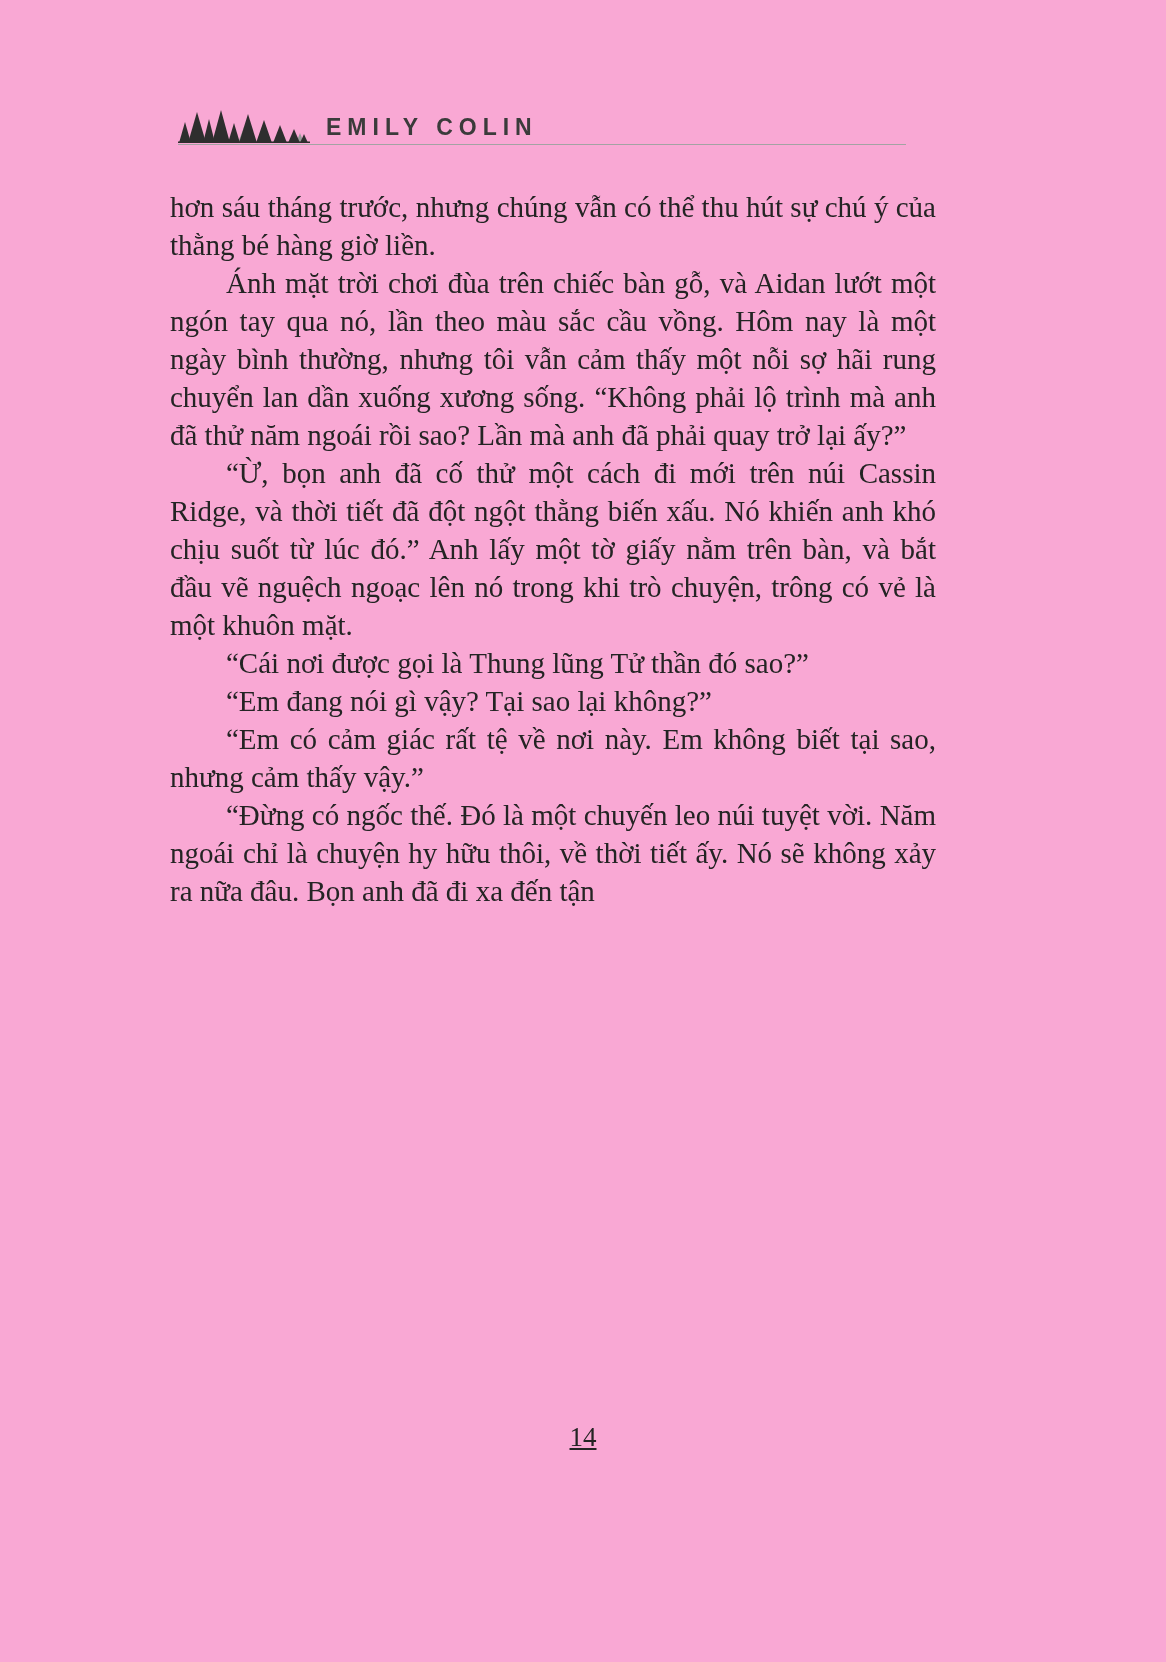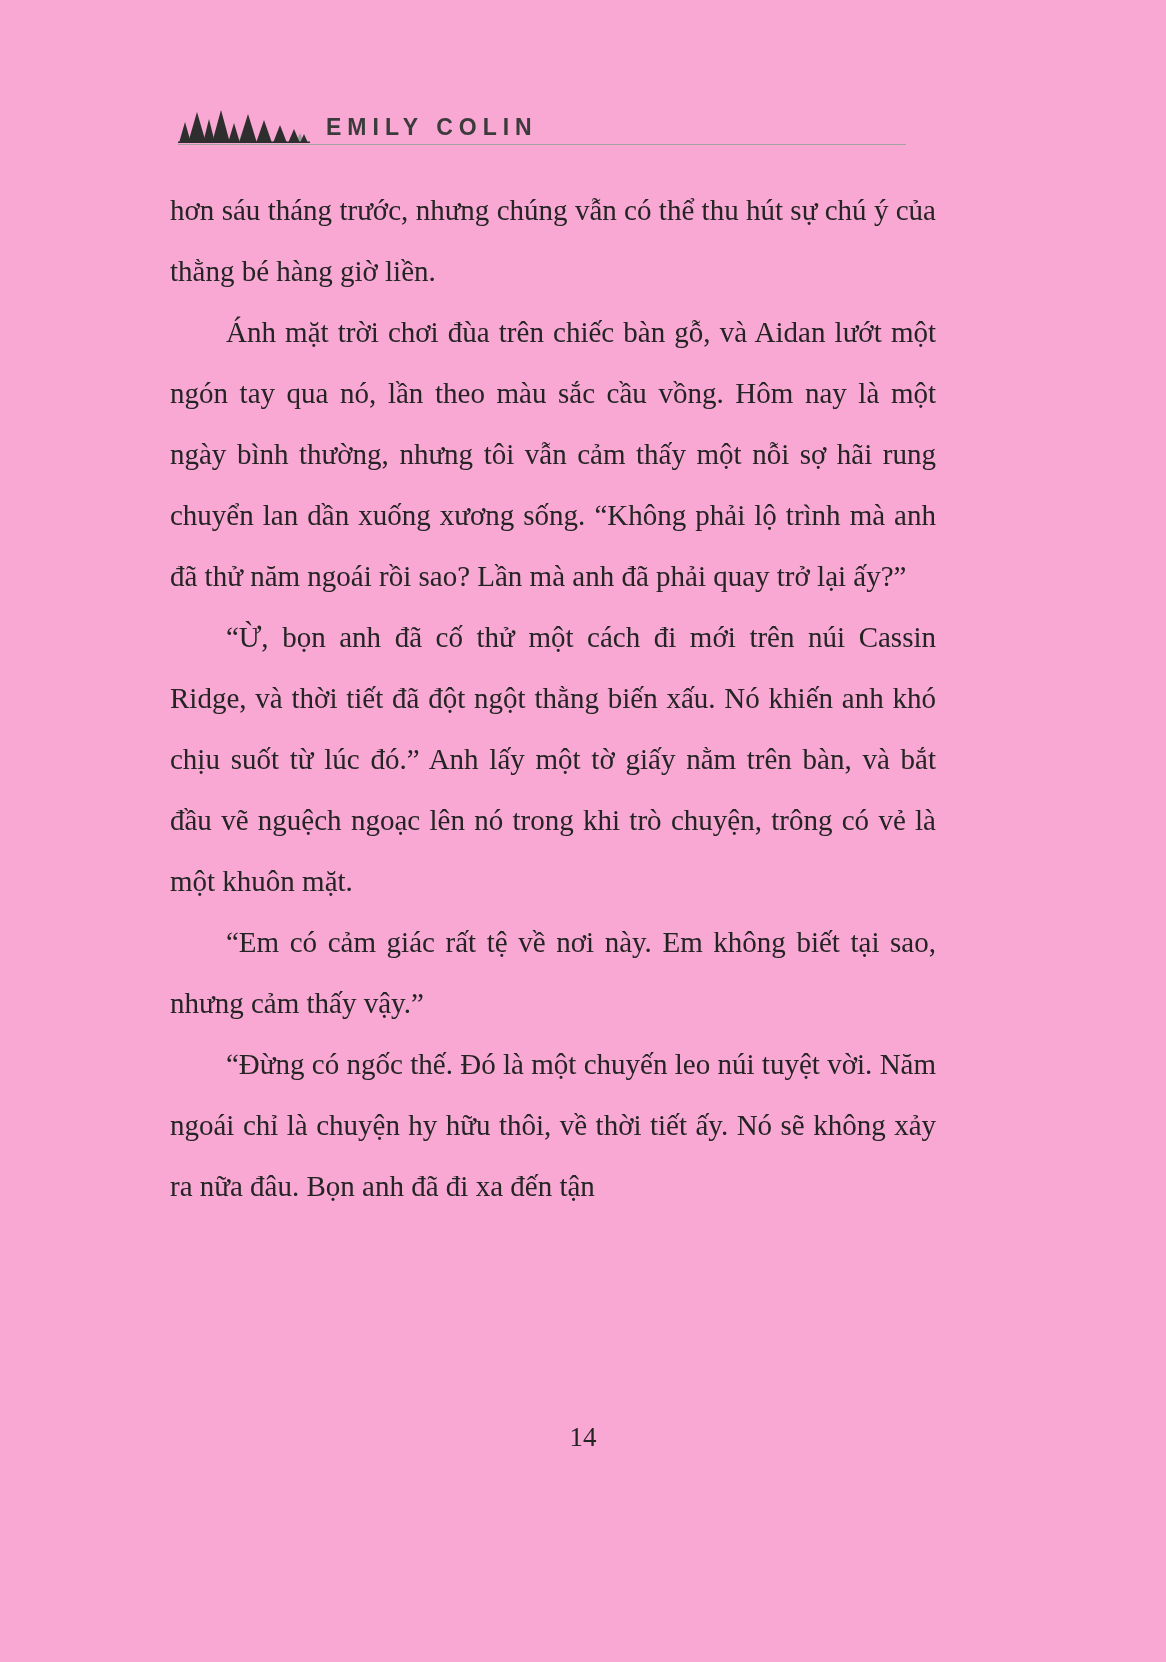--- a/index.html
+++ b/index.html
@@ -47,10 +47,10 @@
   .page-body {
     position: absolute;
     left: 170px;
-    top: 180px;
+    top: 188px;
     width: 766px;
     font-size: 29px;
-    line-height: 61px;
+    line-height: 38px;
     text-align: justify;
     color: #242424;
   }

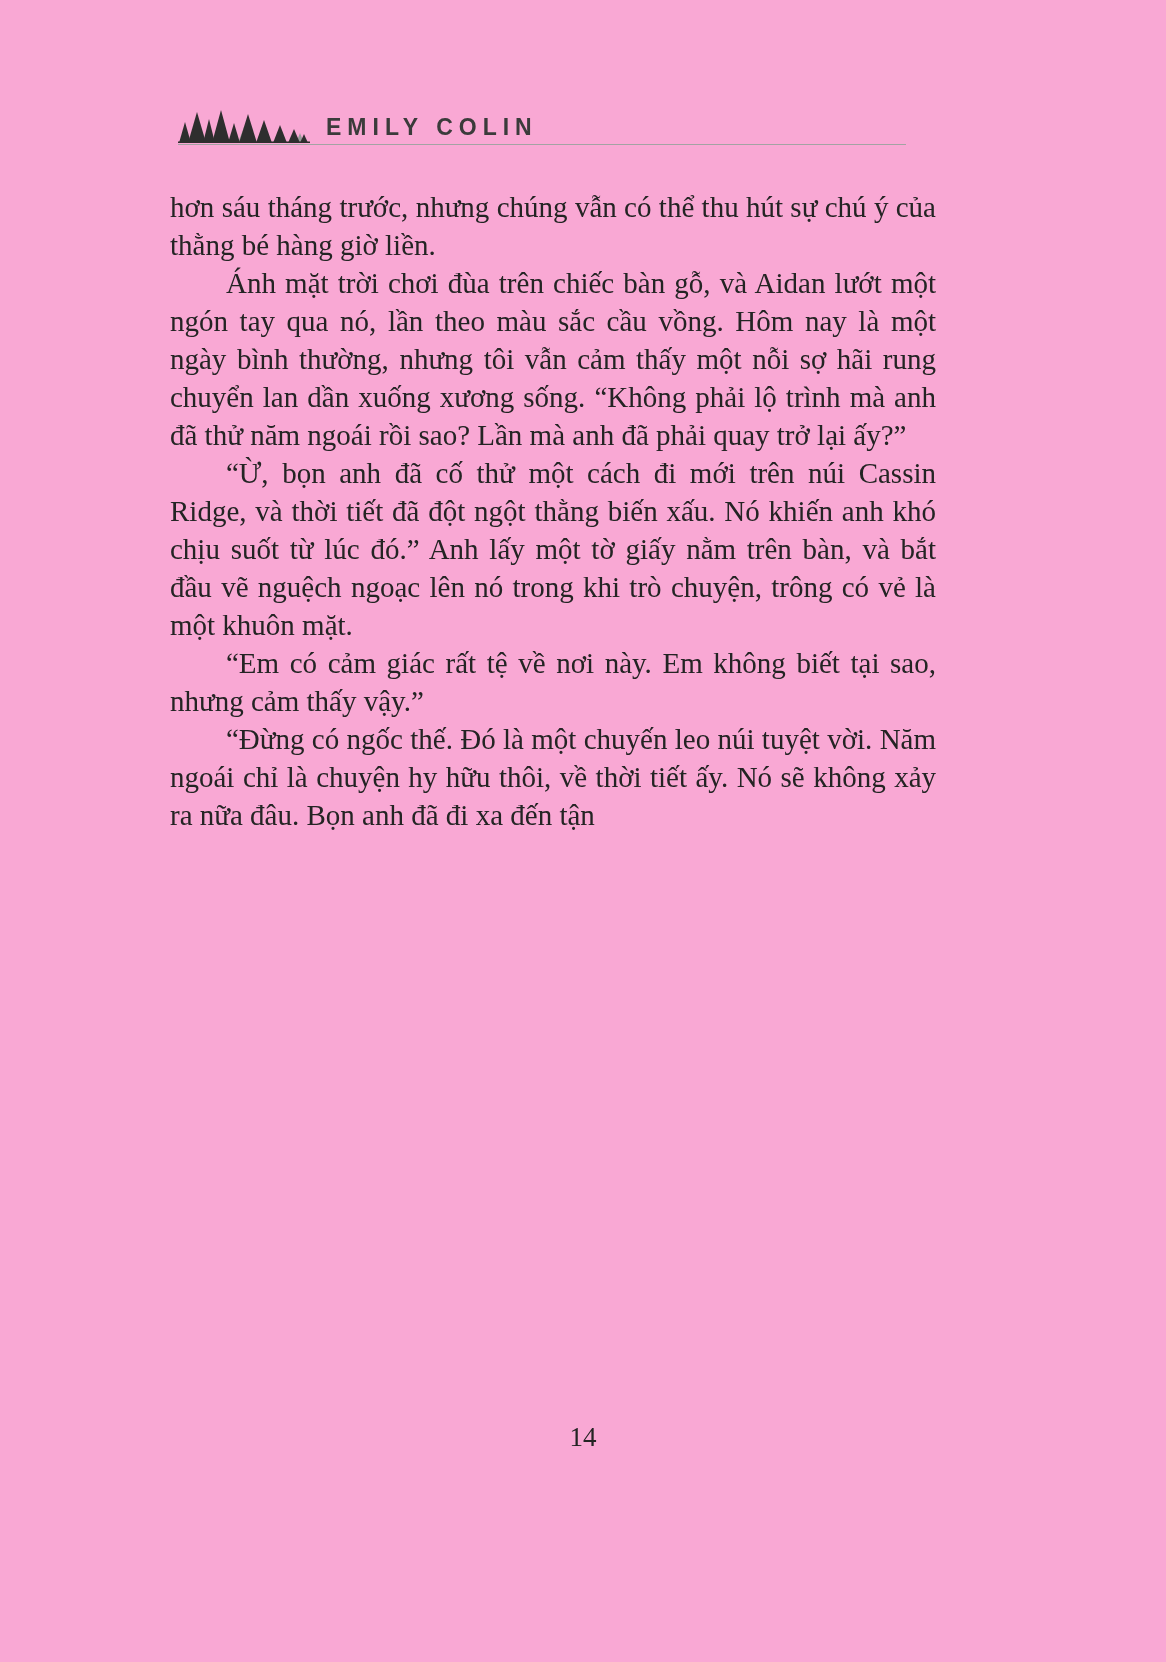--- a/index.html
+++ b/index.html
@@ -108,6 +108,7 @@
       <p>hơn sáu tháng trước, nhưng chúng vẫn có thể thu hút sự chú ý của thằng bé hàng giờ liền.</p>
       <p class="indent">Ánh mặt trời chơi đùa trên chiếc bàn gỗ, và Aidan lướt một ngón tay qua nó, lần theo màu sắc cầu vồng. Hôm nay là một ngày bình thường, nhưng tôi vẫn cảm thấy một nỗi sợ hãi rung chuyển lan dần xuống xương sống. “Không phải lộ trình mà anh đã thử năm ngoái rồi sao? Lần mà anh đã phải quay trở lại ấy?”</p>
       <p class="indent">“Ừ, bọn anh đã cố thử một cách đi mới trên núi Cassin Ridge, và thời tiết đã đột ngột thằng biến xấu. Nó khiến anh khó chịu suốt từ lúc đó.” Anh lấy một tờ giấy nằm trên bàn, và bắt đầu vẽ nguệch ngoạc lên nó trong khi trò chuyện, trông có vẻ là một khuôn mặt.</p>
+      <p class="indent">“Cái nơi được gọi là Thung lũng Tử thần đó sao?”</p>
       <p class="indent">“Em có cảm giác rất tệ về nơi này. Em không biết tại sao, nhưng cảm thấy vậy.”</p>
       <p class="indent">“Đừng có ngốc thế. Đó là một chuyến leo núi tuyệt vời. Năm ngoái chỉ là chuyện hy hữu thôi, về thời tiết ấy. Nó sẽ không xảy ra nữa đâu. Bọn anh đã đi xa đến tận</p>
     </main>

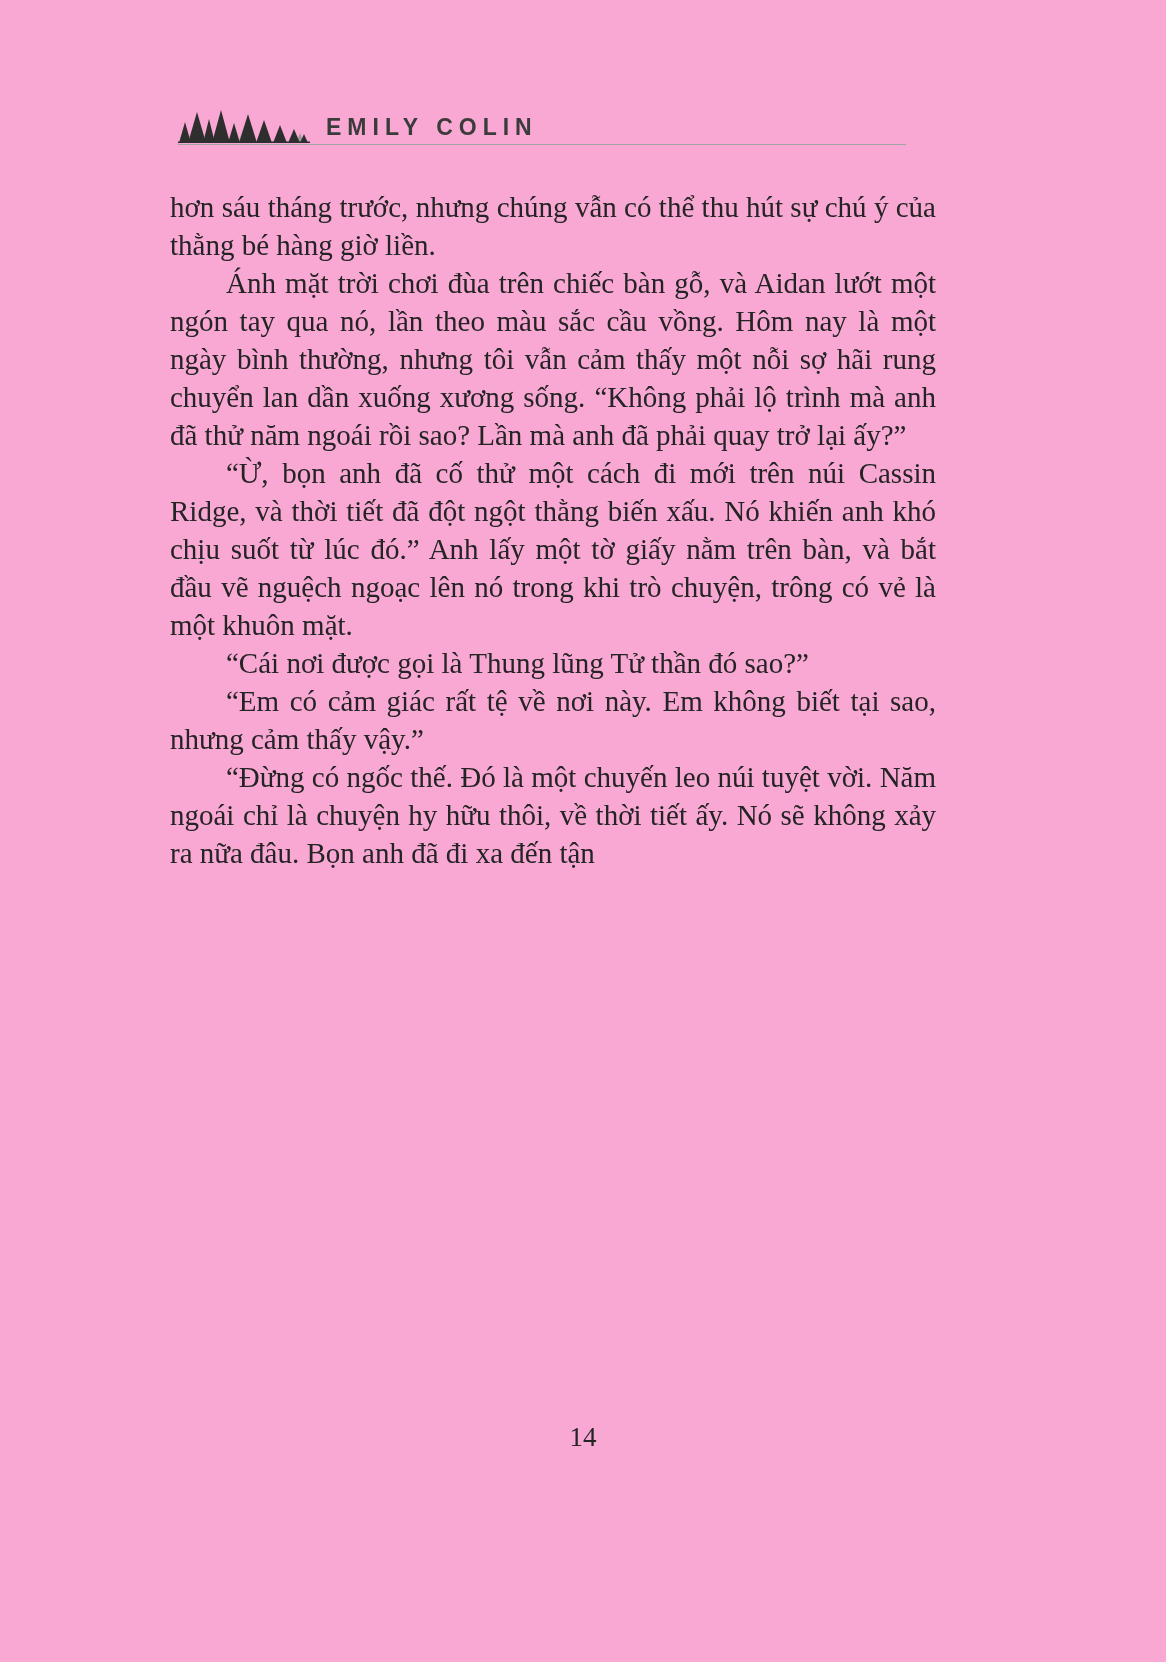--- a/index.html
+++ b/index.html
@@ -109,6 +109,7 @@
       <p class="indent">Ánh mặt trời chơi đùa trên chiếc bàn gỗ, và Aidan lướt một ngón tay qua nó, lần theo màu sắc cầu vồng. Hôm nay là một ngày bình thường, nhưng tôi vẫn cảm thấy một nỗi sợ hãi rung chuyển lan dần xuống xương sống. “Không phải lộ trình mà anh đã thử năm ngoái rồi sao? Lần mà anh đã phải quay trở lại ấy?”</p>
       <p class="indent">“Ừ, bọn anh đã cố thử một cách đi mới trên núi Cassin Ridge, và thời tiết đã đột ngột thằng biến xấu. Nó khiến anh khó chịu suốt từ lúc đó.” Anh lấy một tờ giấy nằm trên bàn, và bắt đầu vẽ nguệch ngoạc lên nó trong khi trò chuyện, trông có vẻ là một khuôn mặt.</p>
       <p class="indent">“Cái nơi được gọi là Thung lũng Tử thần đó sao?”</p>
+      <p class="indent">“Em đang nói gì vậy? Tại sao lại không?”</p>
       <p class="indent">“Em có cảm giác rất tệ về nơi này. Em không biết tại sao, nhưng cảm thấy vậy.”</p>
       <p class="indent">“Đừng có ngốc thế. Đó là một chuyến leo núi tuyệt vời. Năm ngoái chỉ là chuyện hy hữu thôi, về thời tiết ấy. Nó sẽ không xảy ra nữa đâu. Bọn anh đã đi xa đến tận</p>
     </main>

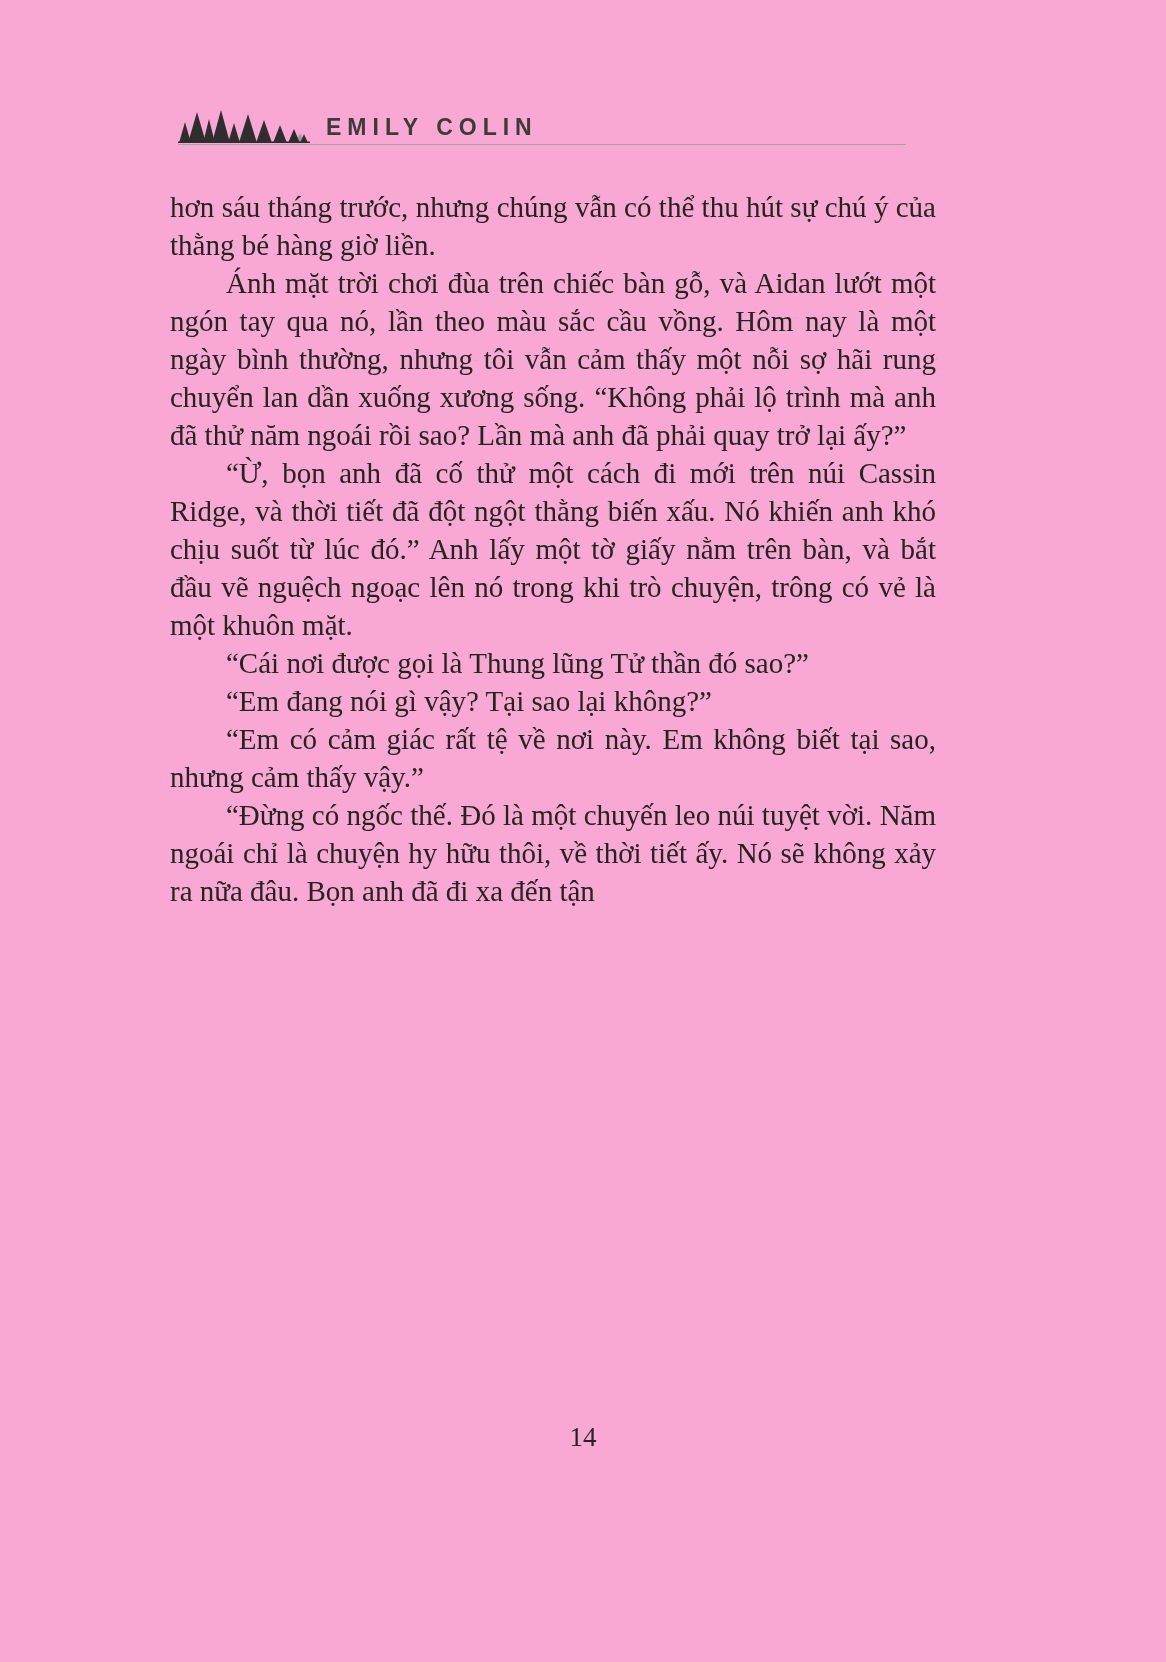--- a/index.html
+++ b/index.html
@@ -68,6 +68,7 @@
     text-align: center;
     font-size: 27px;
     color: #242424;
+    text-decoration: underline;
   }
 </style>
 </head>

